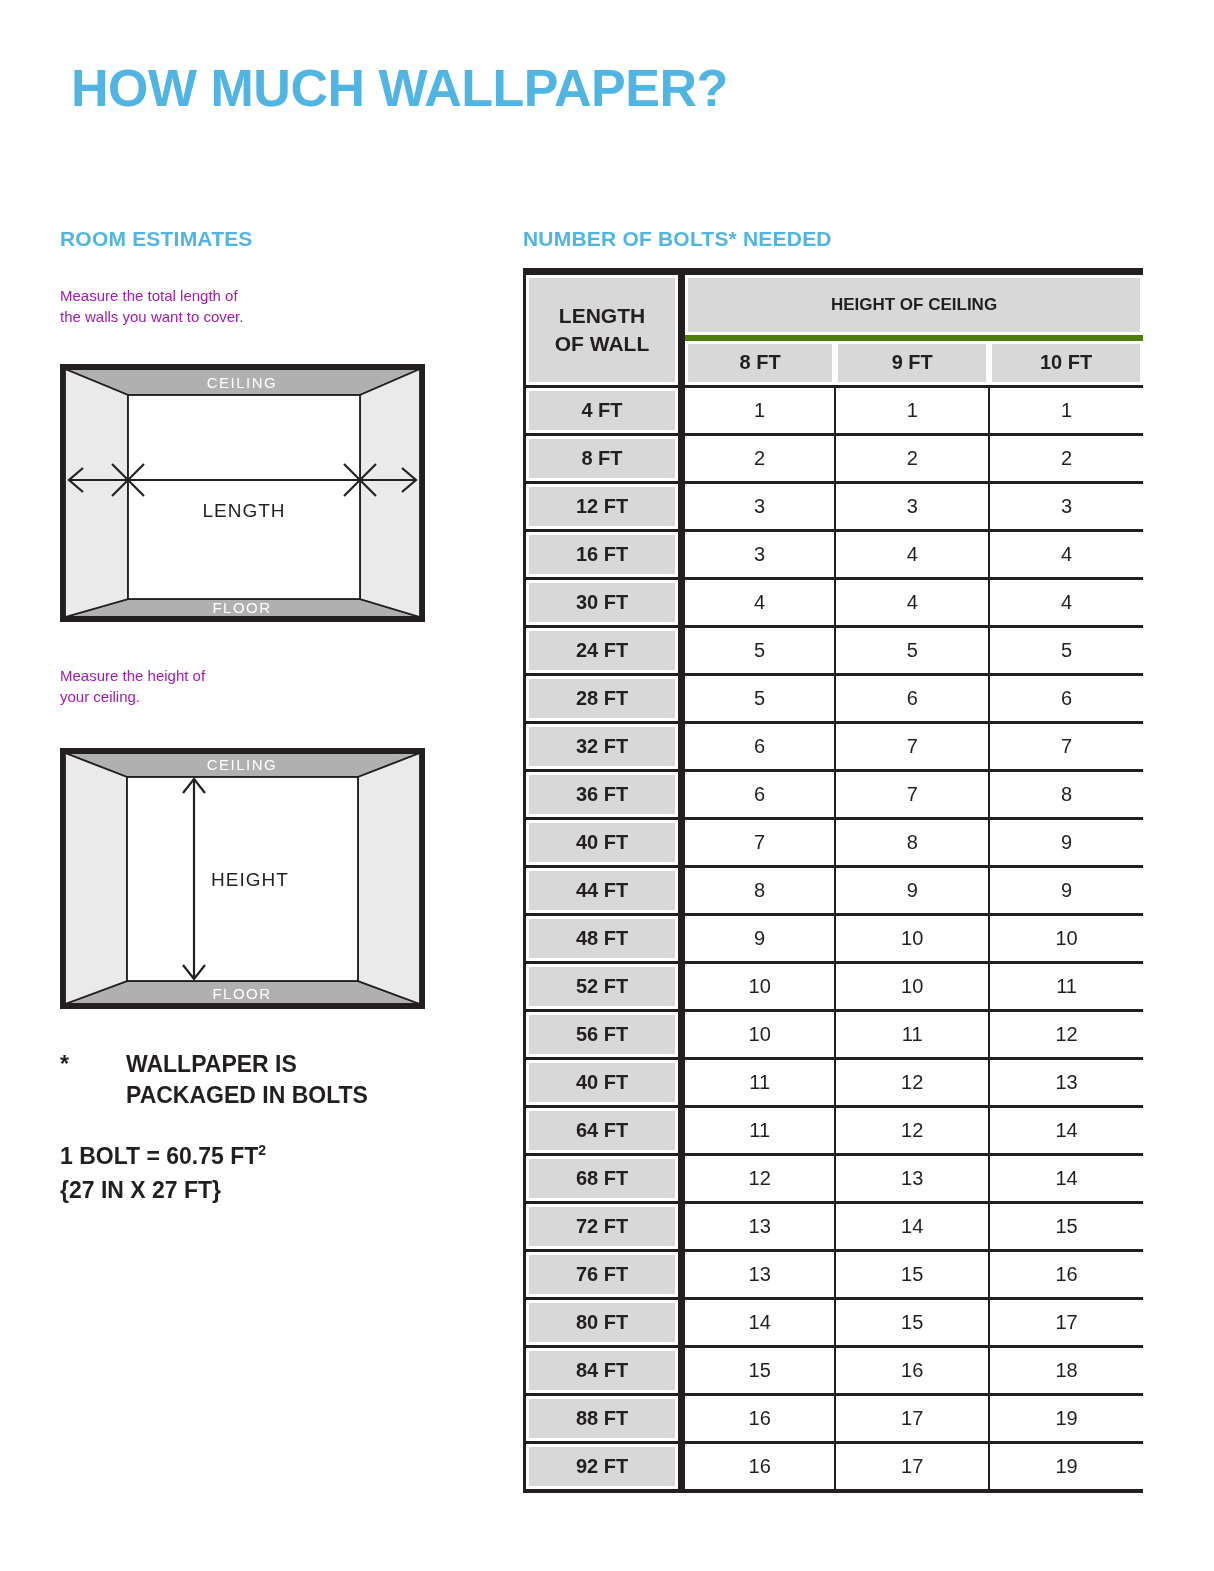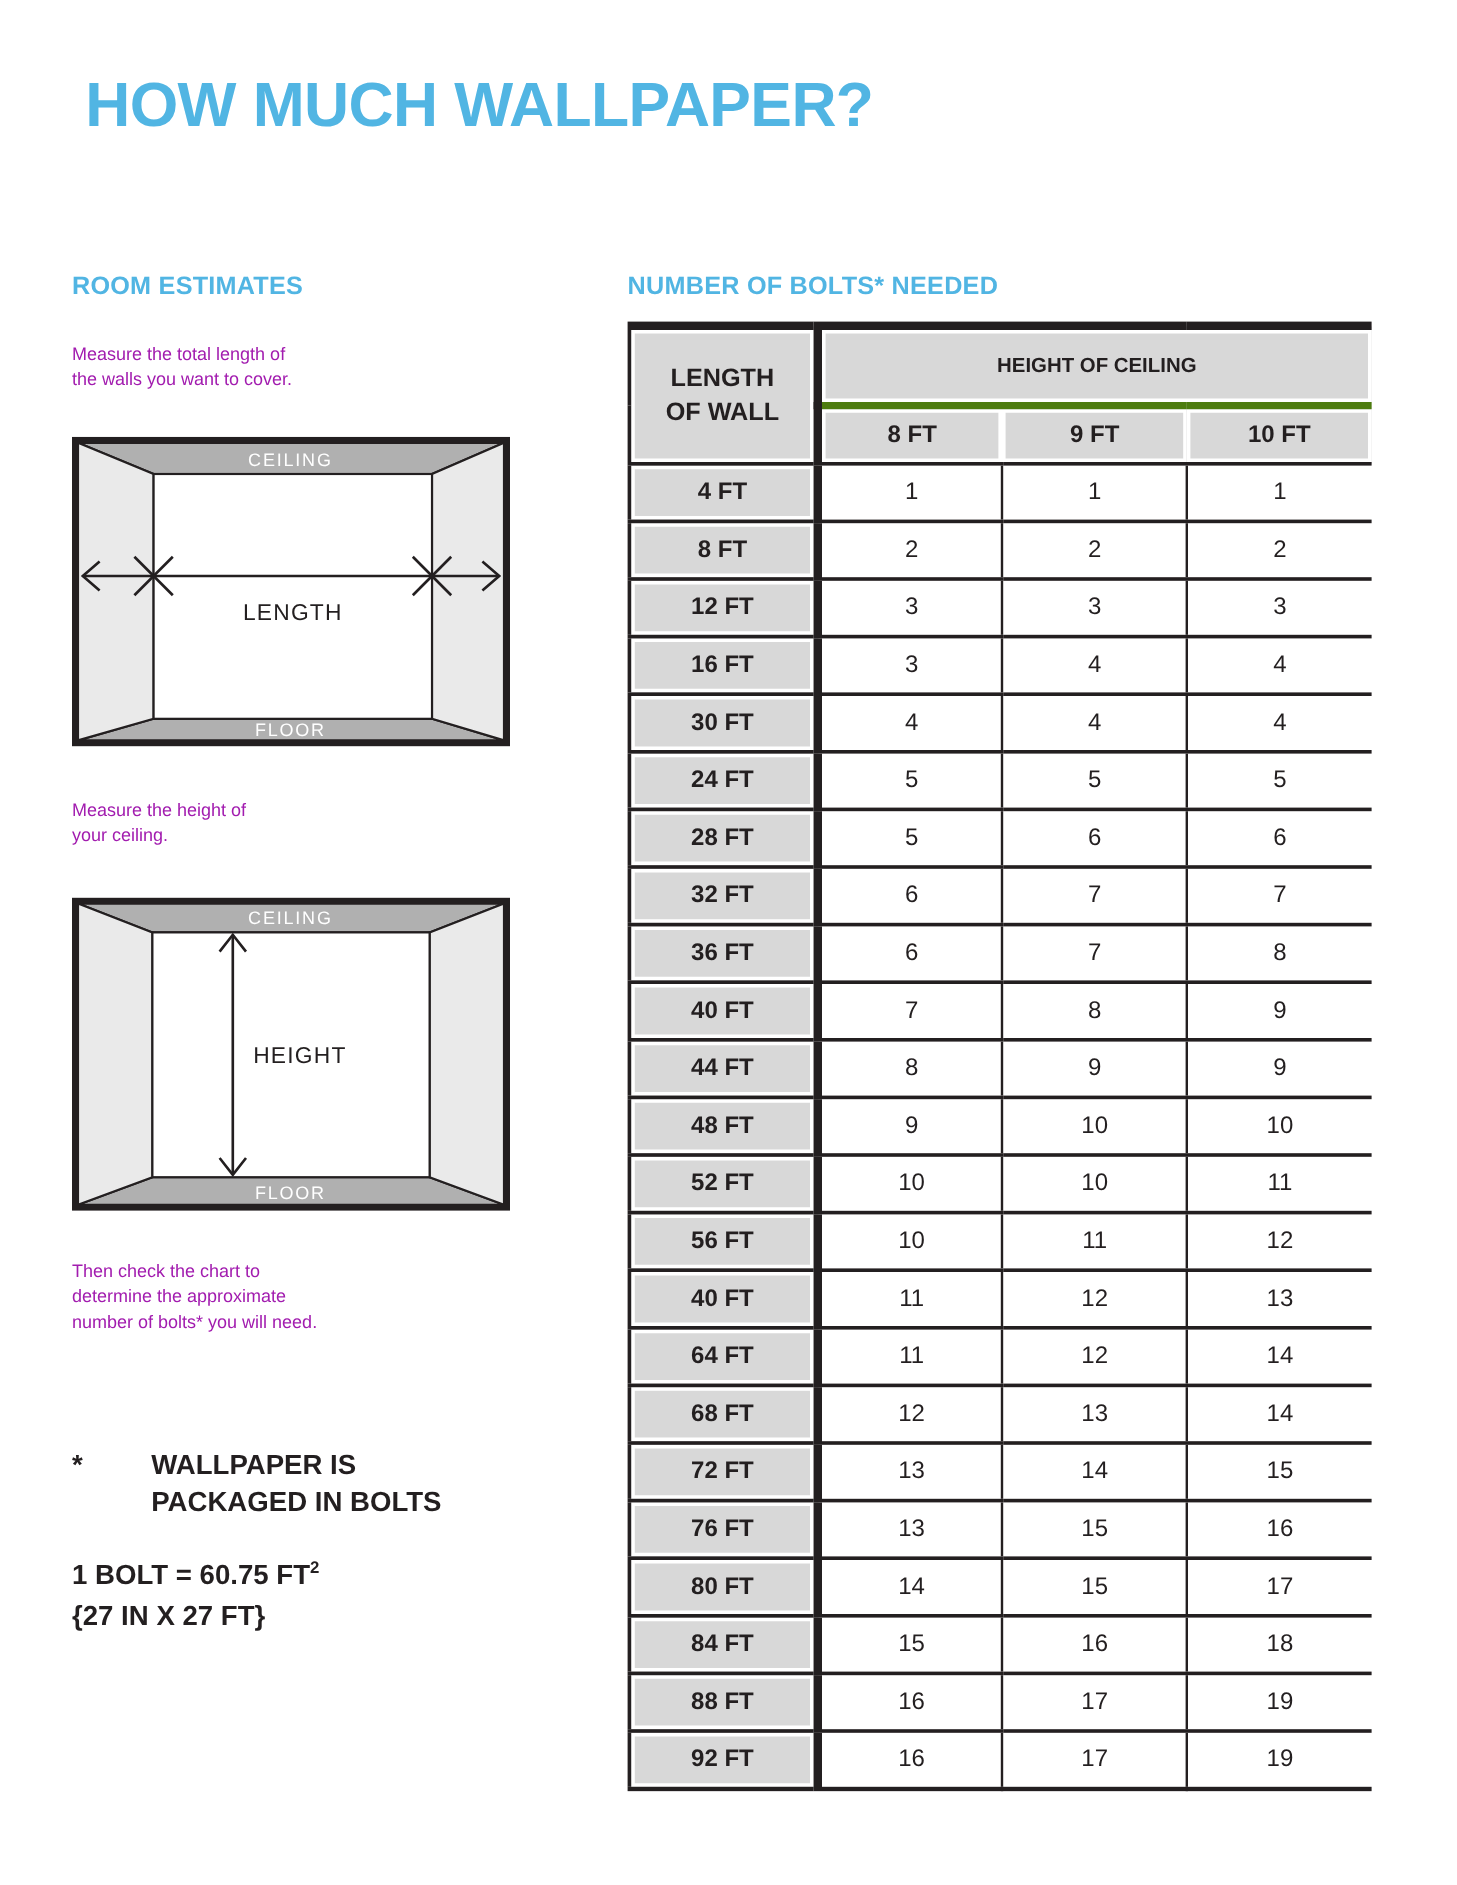--- a/index.html
+++ b/index.html
@@ -149,9 +149,6 @@
       <text class="diag-dim-label" x="151" y="138" text-anchor="start">HEIGHT</text>
     </svg>
 
-    <p class="body-text step-chart">Then check the chart to
-determine the approximate
-number of bolts* you will need.</p>
 
     <p class="footnote">
         <span class="star">*</span>

